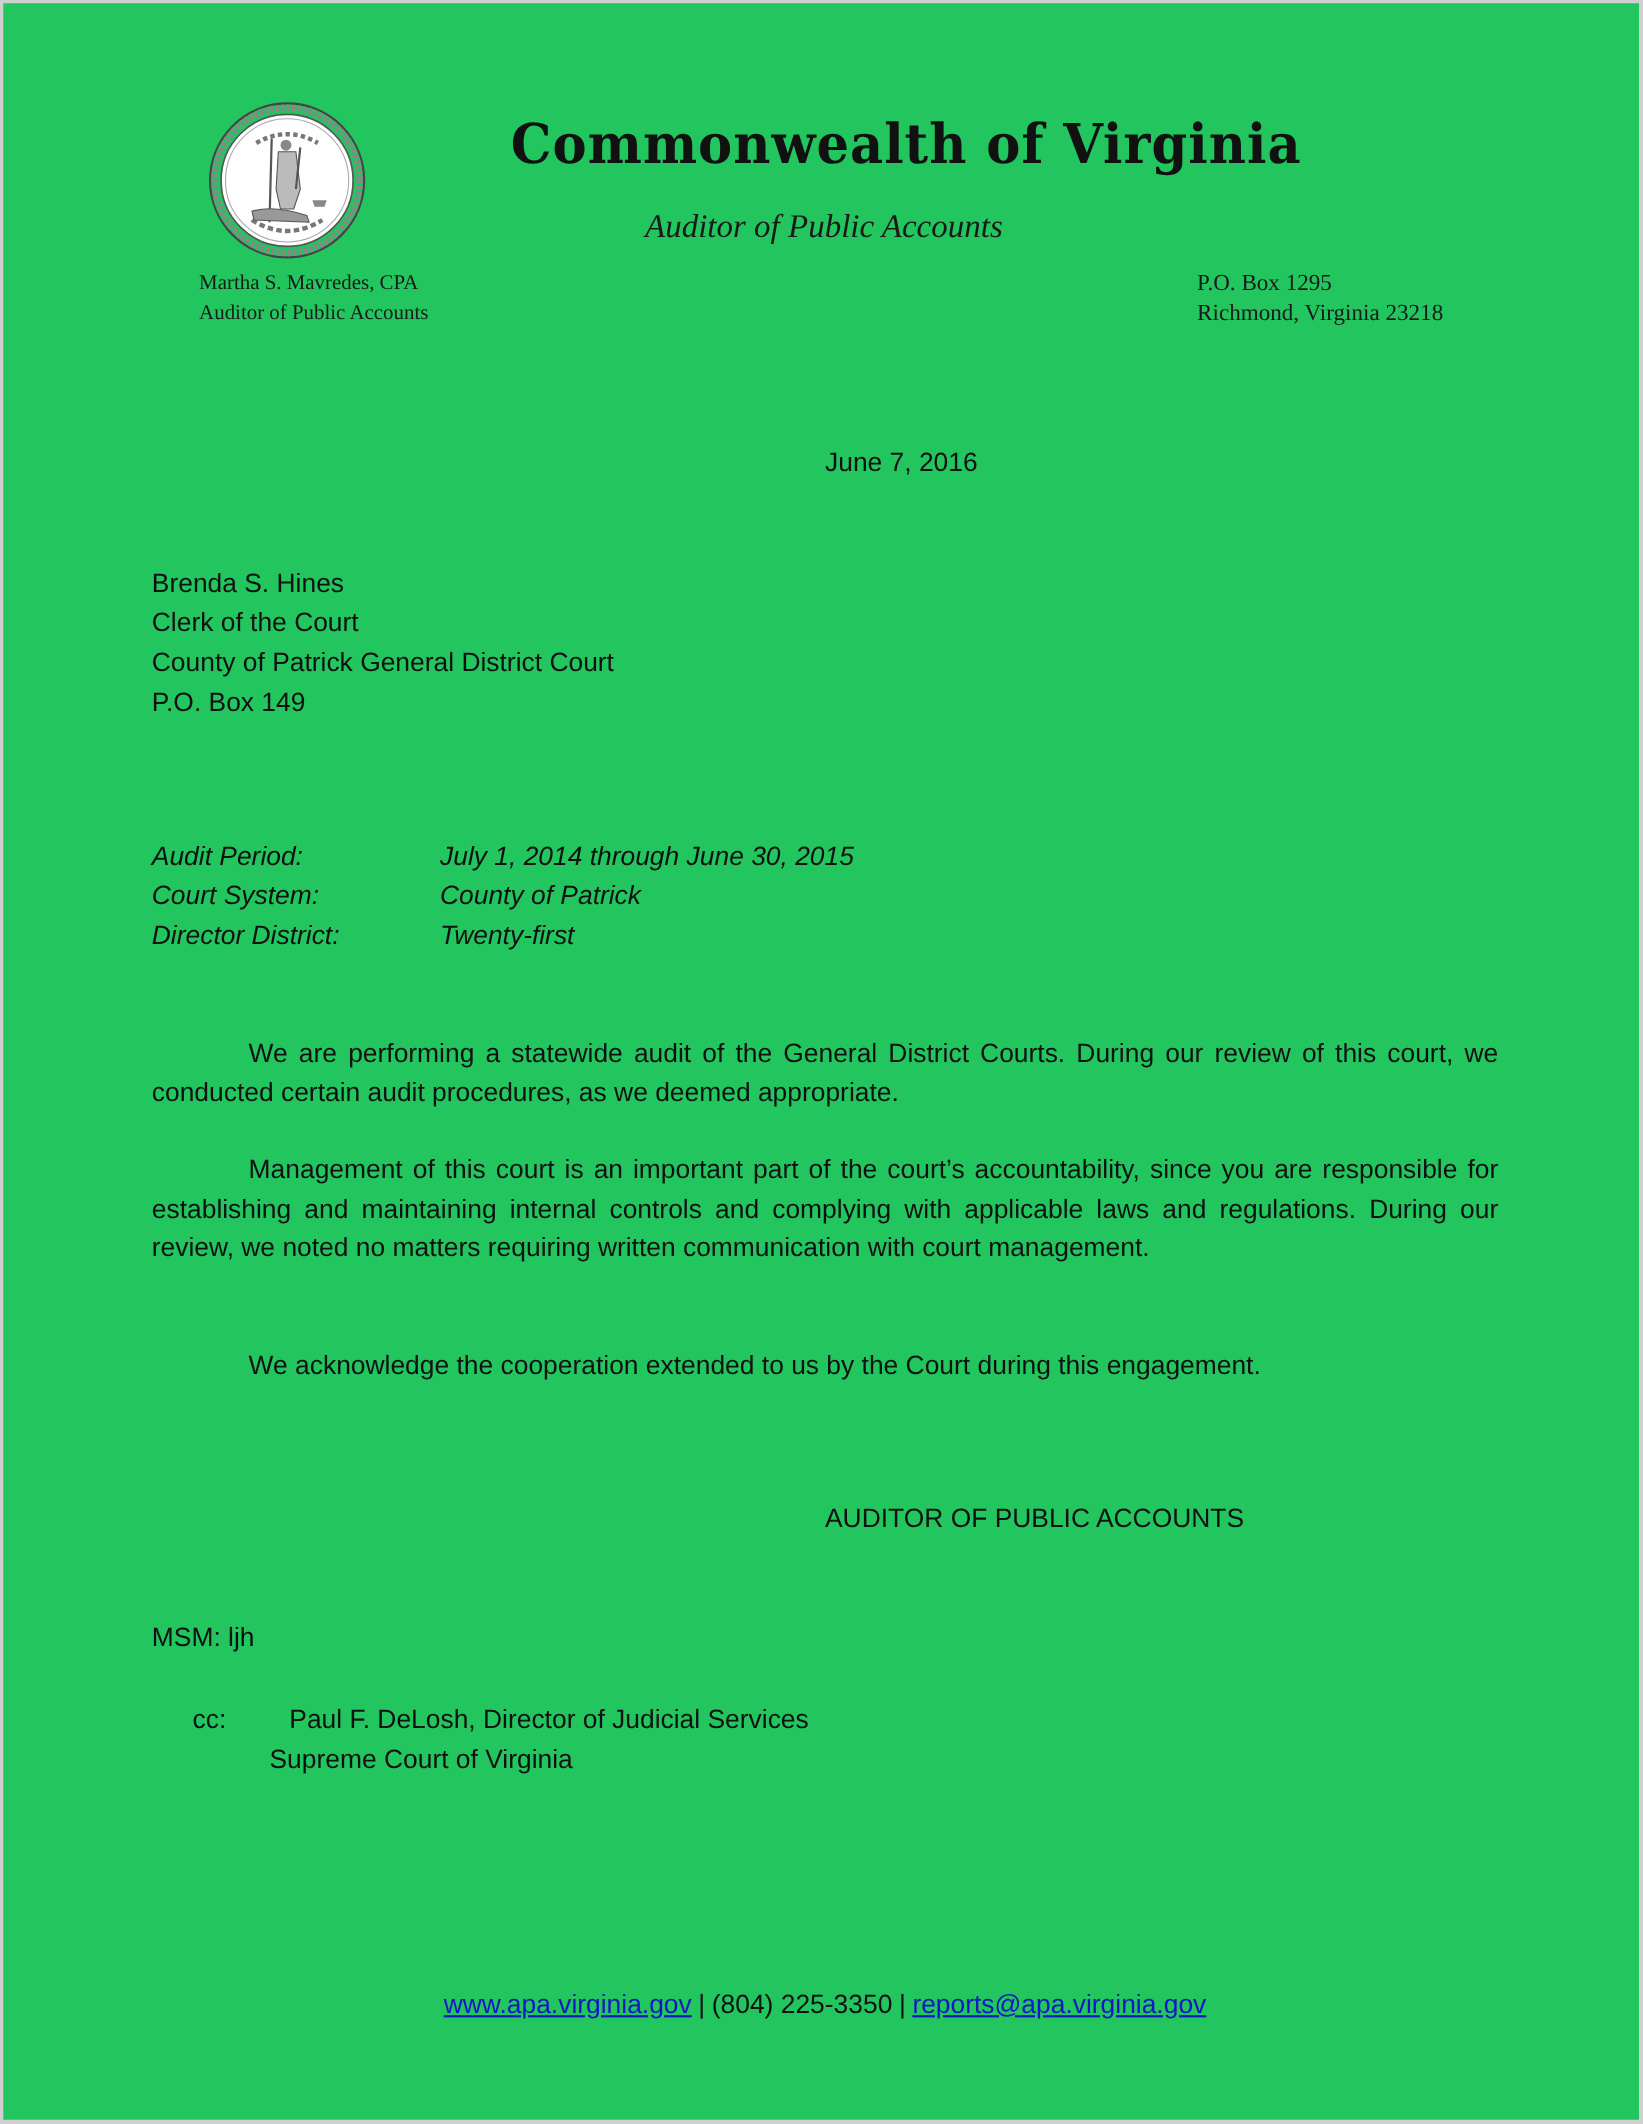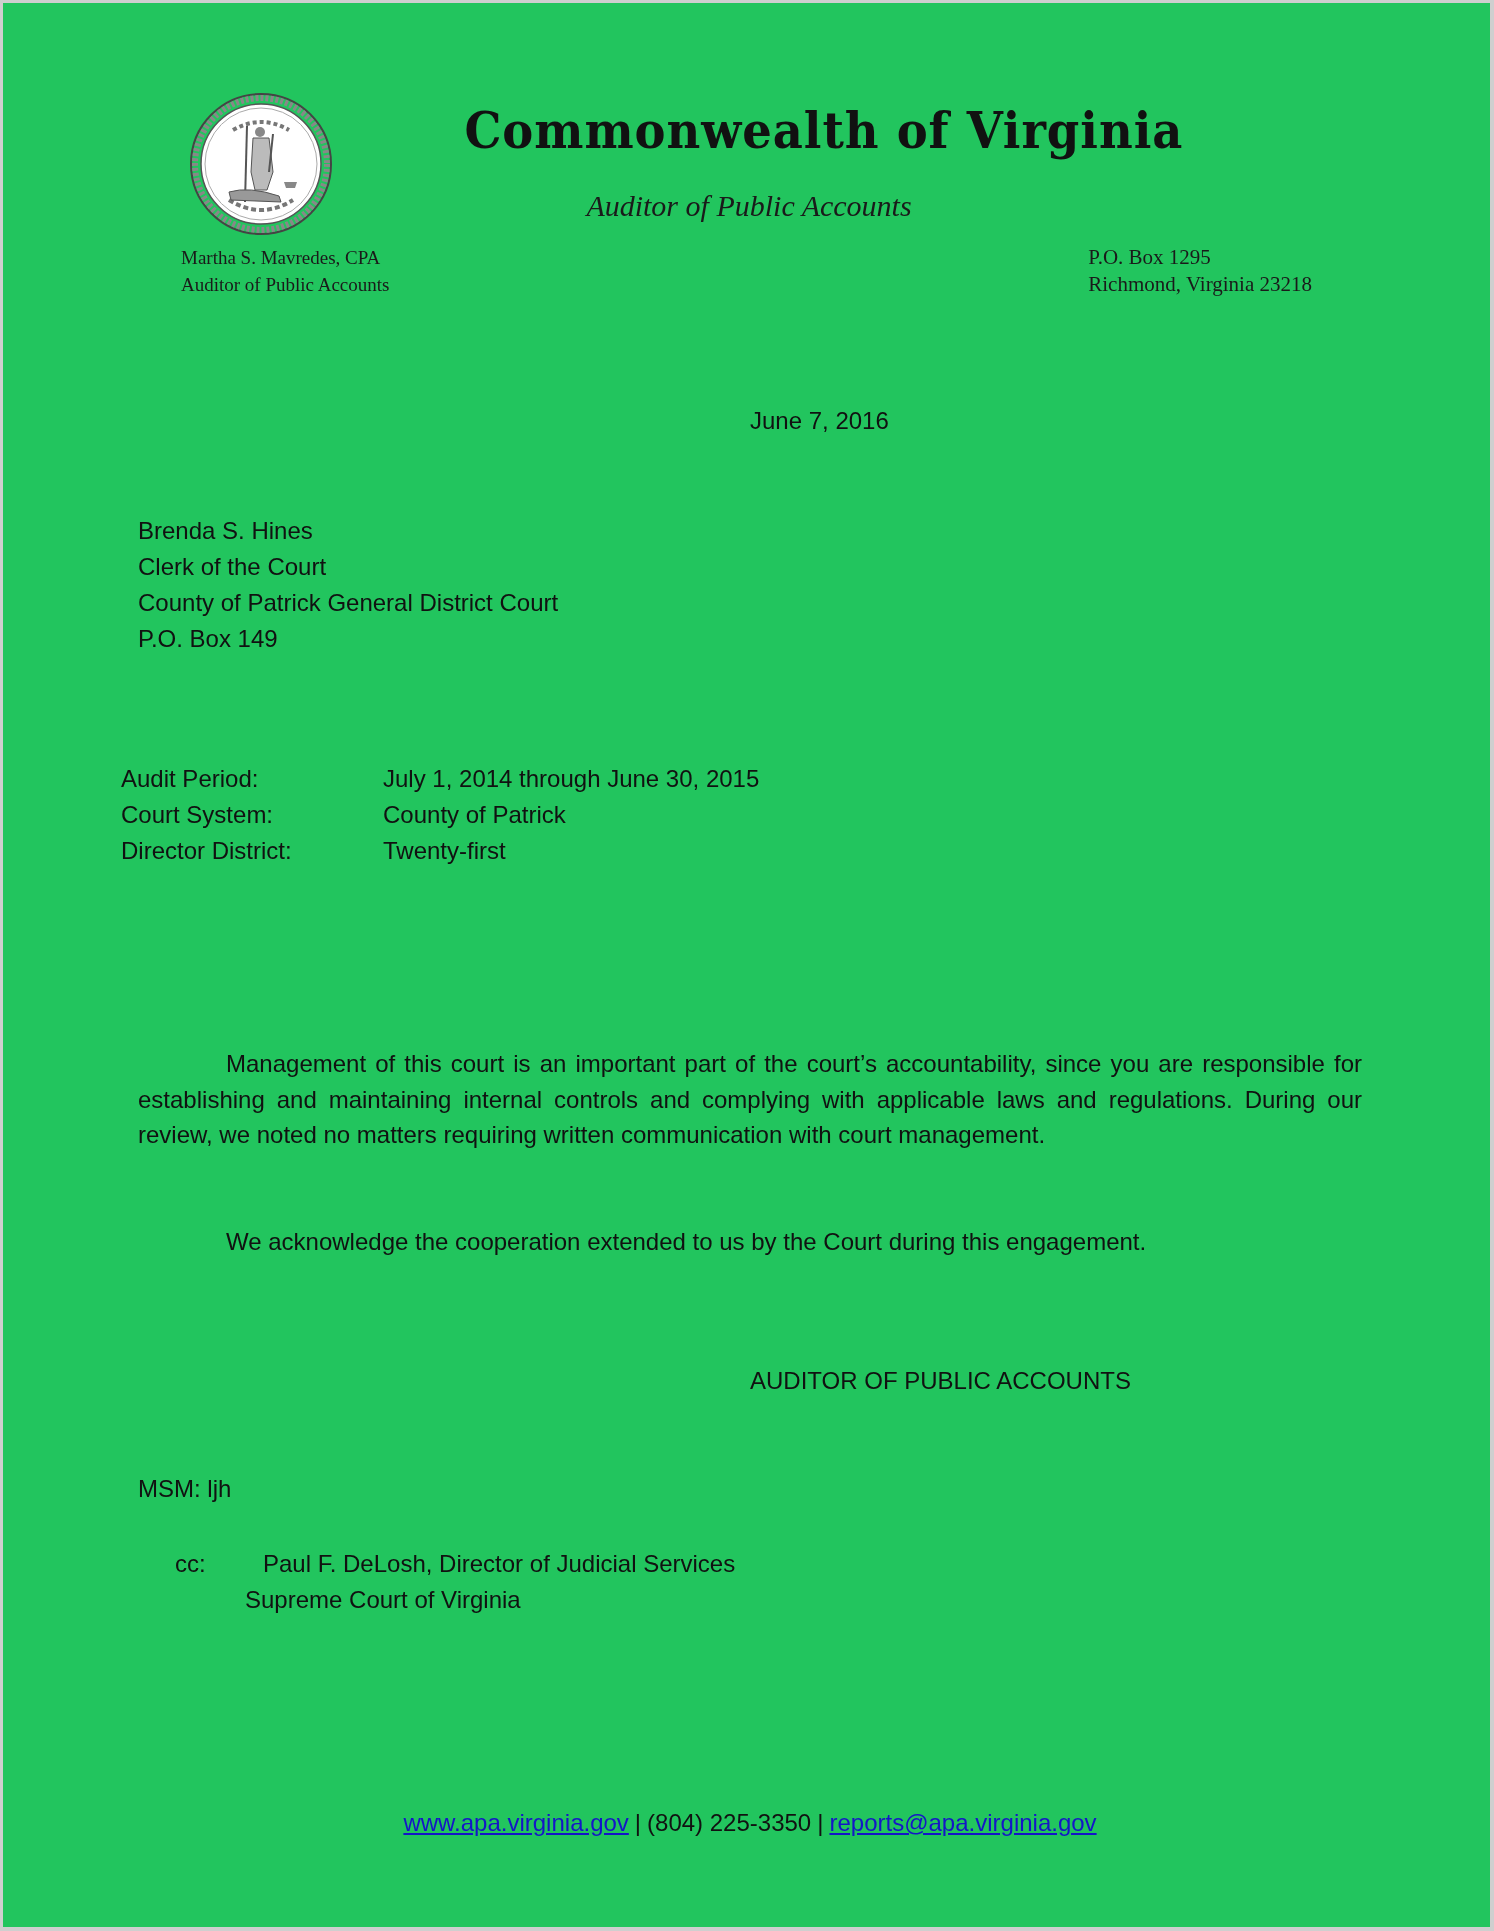--- a/index.html
+++ b/index.html
@@ -26,7 +26,7 @@
   .date { left: 747px; top: 404px; }
   .addr { left: 135px; top: 510px; line-height: 36px; }
   .addr div { height: 36px; }
-  .audit { left: 118px; top: 758px; line-height: 36px; }
+  .audit { left: 135px; top: 758px; line-height: 36px; font-style: italic; }
   .audit .row { display: flex; height: 36px; }
   .audit .lbl { width: 262px; }
   .para {

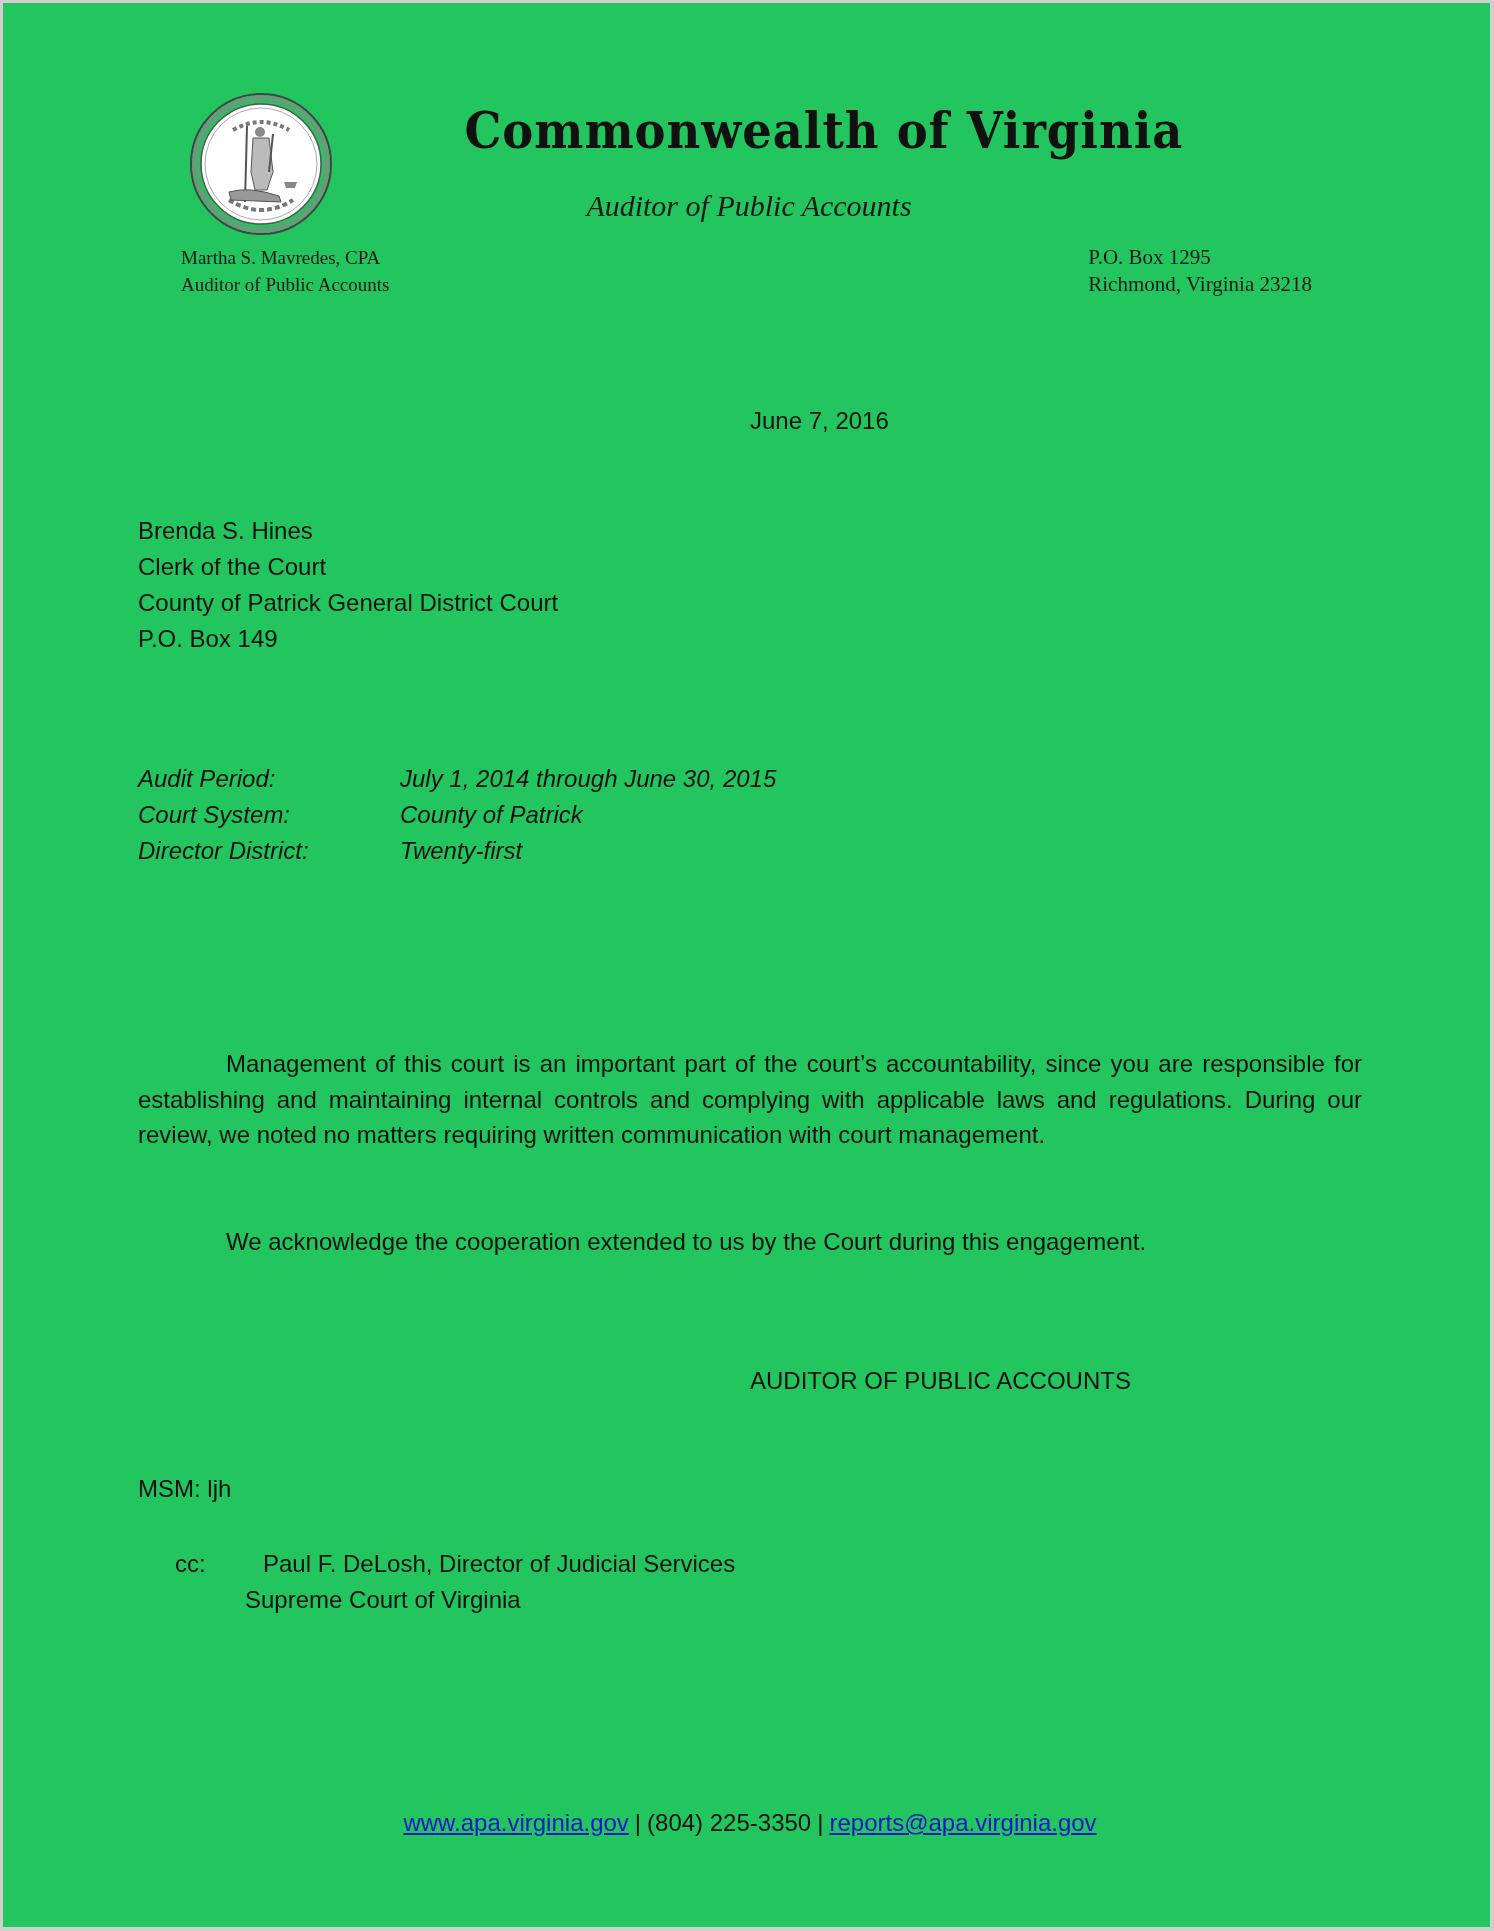--- a/index.html
+++ b/index.html
@@ -102,6 +102,7 @@
     </div>
   </div>
 
+  <div class="abs body-text para p1">We are performing a statewide audit of the General District Courts.  During our review of this court, we conducted certain audit procedures, as we deemed appropriate.</div>
   <div class="abs body-text para p2">Management of this court is an important part of the court’s accountability, since you are responsible for establishing and maintaining internal controls and complying with applicable laws and regulations.  During our review, we noted no matters requiring written communication with court management.</div>
   <div class="abs body-text para p3">We acknowledge the cooperation extended to us by the Court during this engagement.</div>
 

